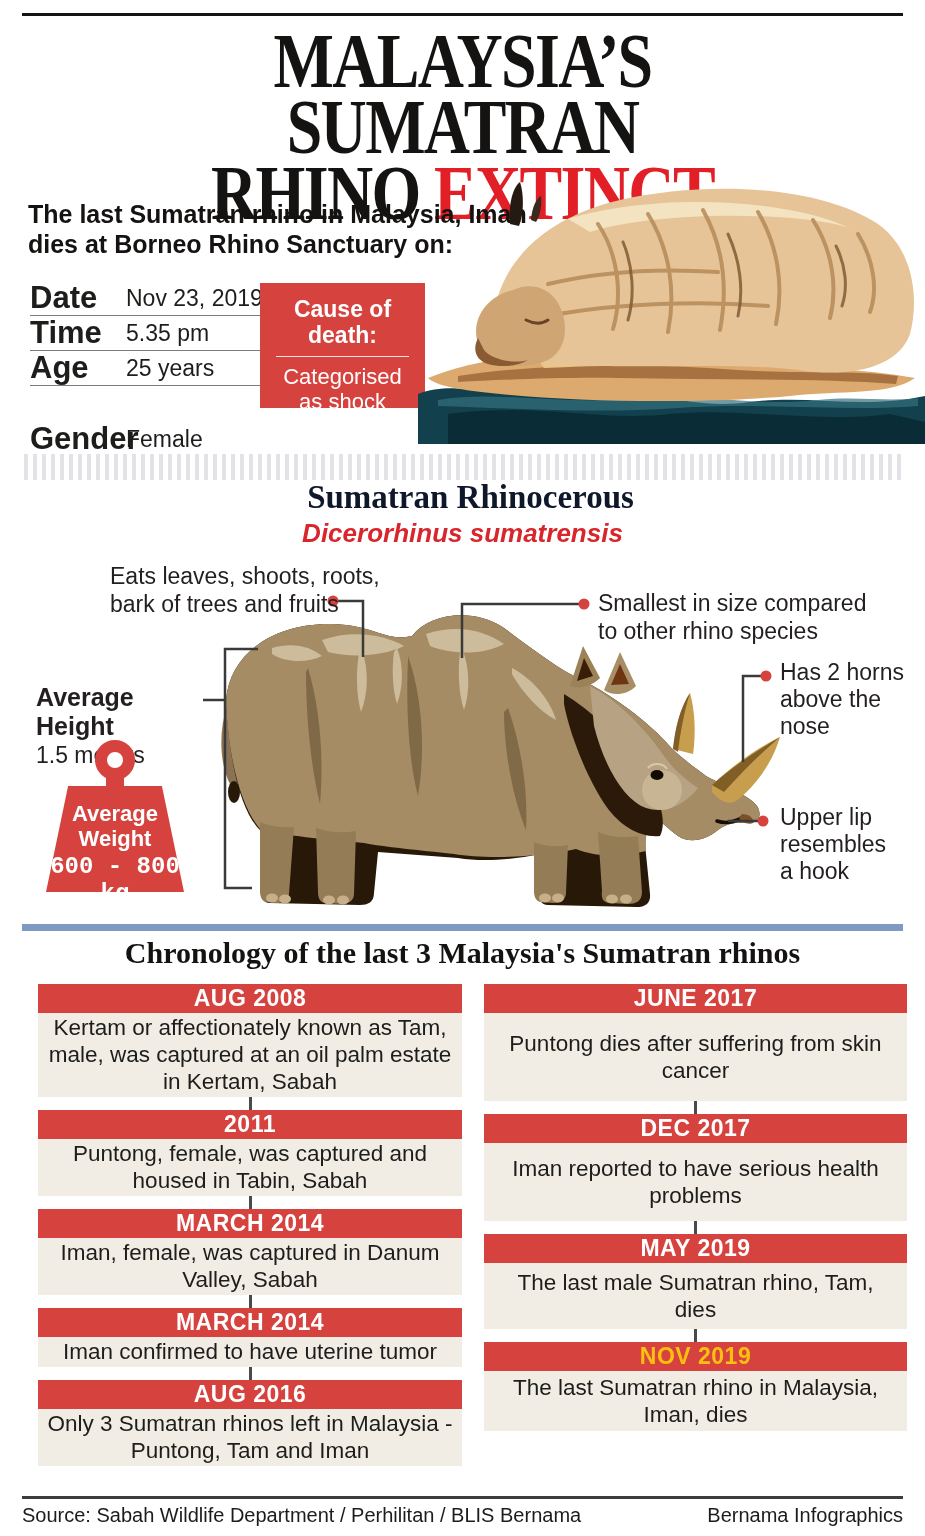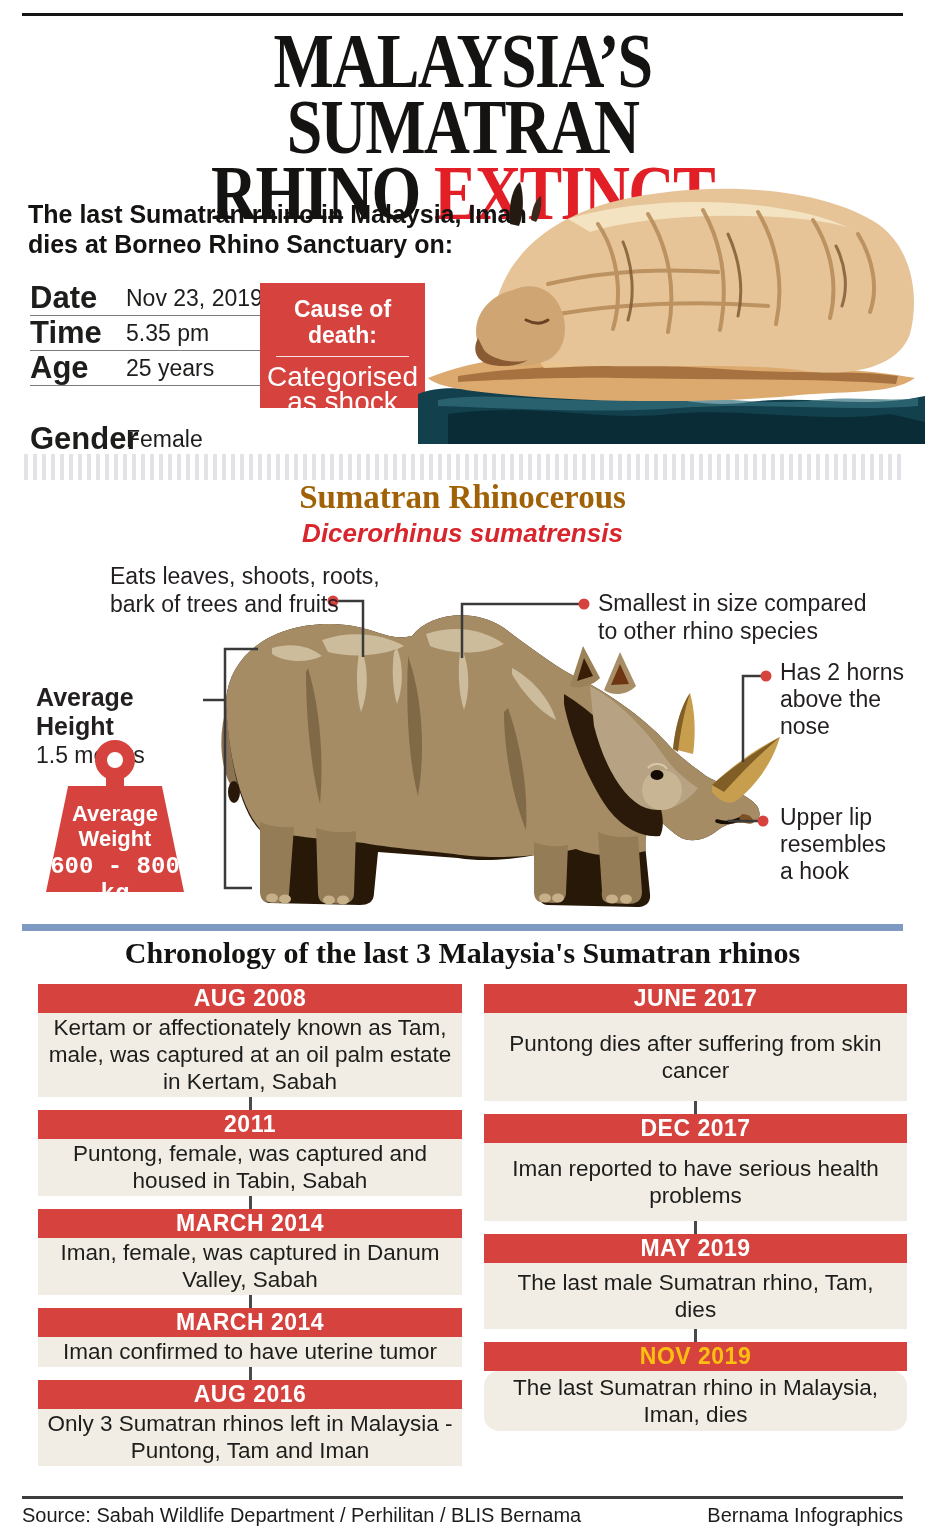--- a/index.html
+++ b/index.html
@@ -31,7 +31,7 @@
          text-align:center;padding-top:13px;box-sizing:border-box;}
   .cause-title{font-weight:700;font-size:23px;line-height:26px;}
   .cause-div{height:1px;background:rgba(255,255,255,.85);margin:8px 16px 7px;}
-  .cause-body{font-size:28px;line-height:25px;}
+  .cause-body{font-size:22px;line-height:25px;}
 
   
   .stripes{left:24px;width:877px;top:454px;height:26px;

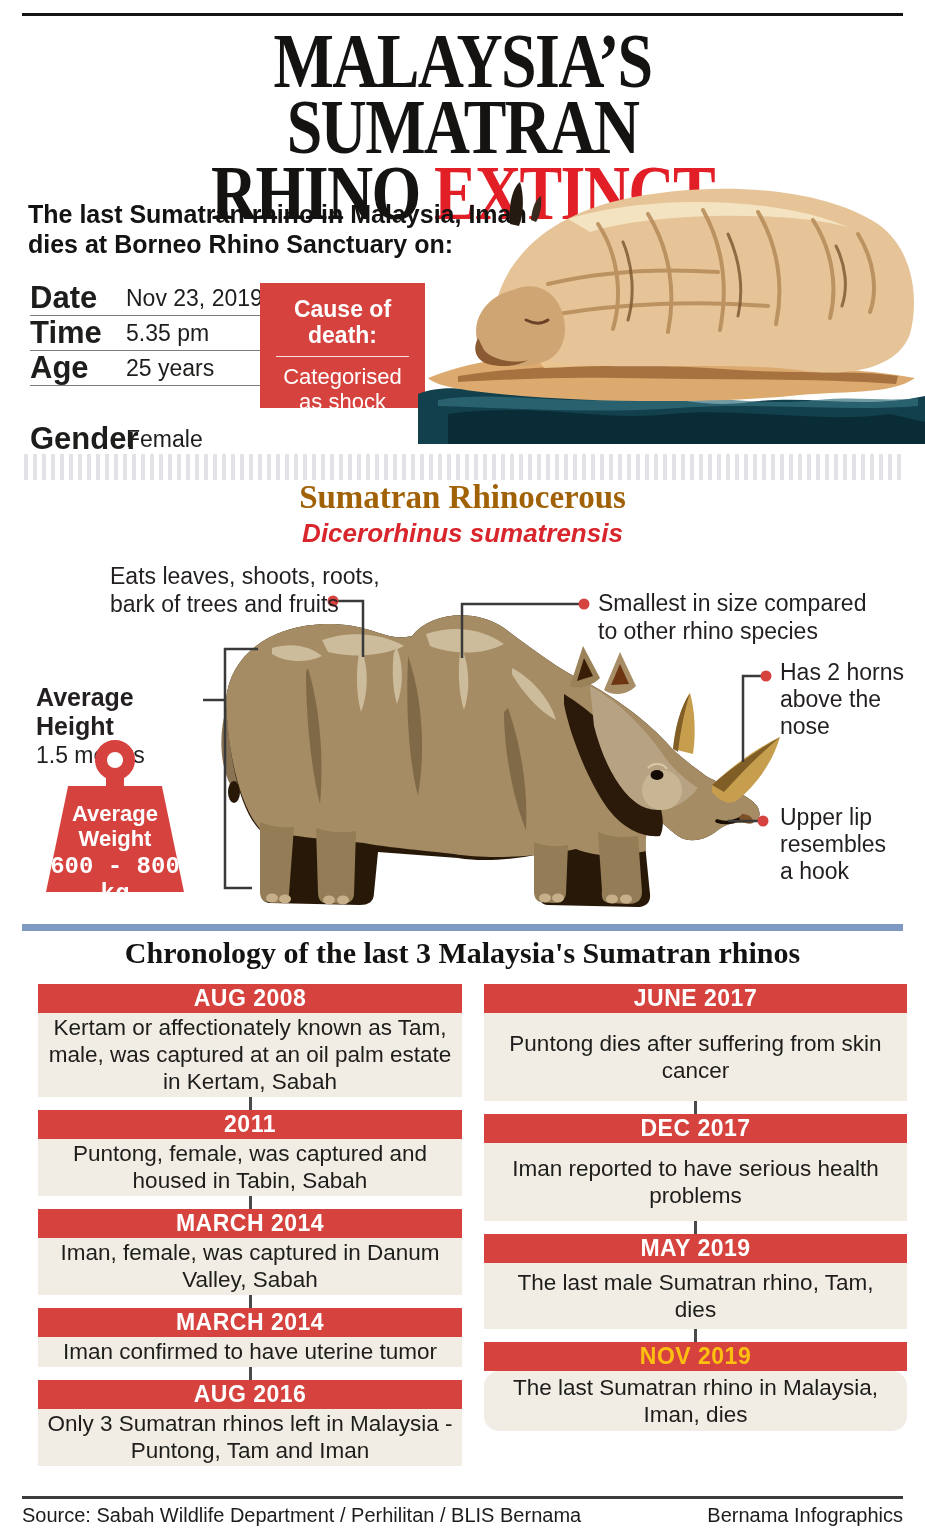--- a/index.html
+++ b/index.html
@@ -37,8 +37,8 @@
   .stripes{left:24px;width:877px;top:454px;height:26px;
            background:repeating-linear-gradient(90deg,#e3e3e7 0 4px,#ffffff 4px 9px);}
 
-  .species-name{left:22px;width:881px;top:479px;text-align:center;
-    font-family:"Liberation Serif",serif;font-weight:700;font-size:33px;color:#a16207;}
+  .species-name{left:30px;width:881px;top:479px;text-align:center;
+    font-family:"Liberation Serif",serif;font-weight:700;font-size:33px;color:#0f172a;}
   .sci-name{left:22px;width:881px;top:518px;text-align:center;
     font-family:Liberation Sans, sans-serif;font-weight:700;font-style:italic;
     font-size:26px;color:#d8262c;}

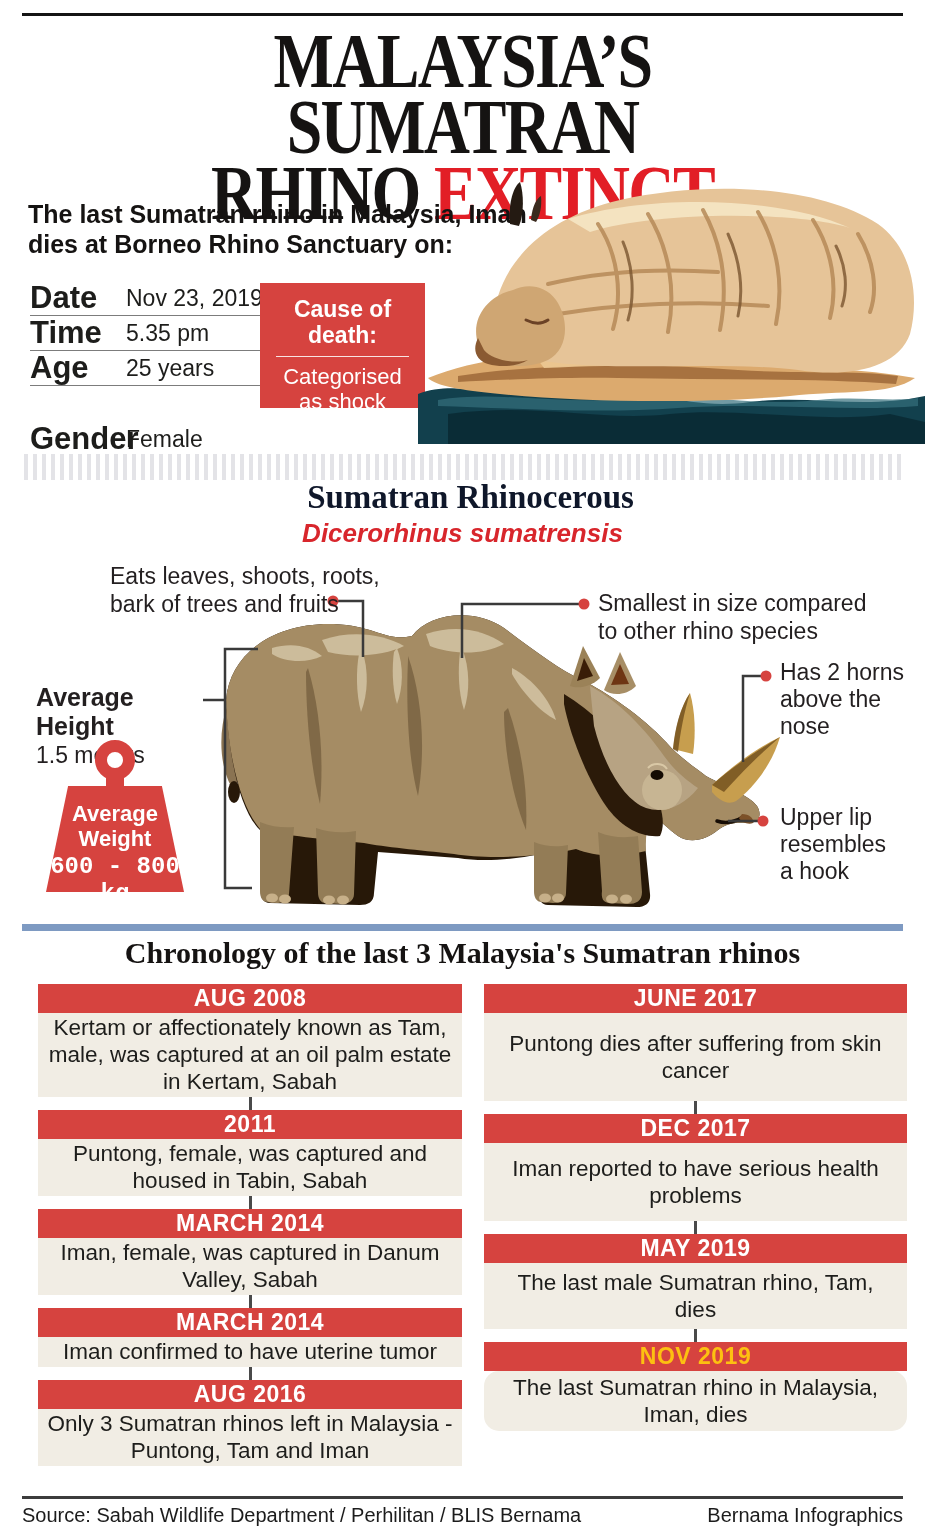--- a/index.html
+++ b/index.html
@@ -79,7 +79,7 @@
   .pad-a{padding-top:17px !important;padding-bottom:17px !important;}
   .pad-b{padding-top:12px !important;padding-bottom:12px !important;}
   .pad-c{padding-top:6px !important;padding-bottom:6px !important;}
-  .pad-d{padding-top:3px !important;padding-bottom:3px !important;border-radius:15px;}
+  .pad-d{padding-top:3px !important;padding-bottom:3px !important;}
   .t-conn{width:3px;height:13px;background:#4a4a4a;margin:0 auto;}
 
   

